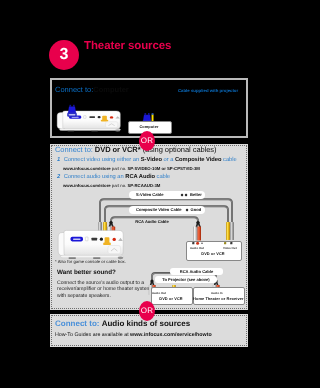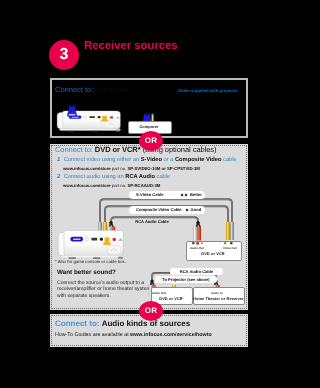--- a/index.html
+++ b/index.html
@@ -107,7 +107,7 @@
 <div class="page">
 
   <div class="step-badge">3</div>
-  <div class="step-title">Receiver sources</div>
+  <div class="step-title">Theater sources</div>
 
   <div class="panel" id="panel1"></div>
   <div class="p1-head">

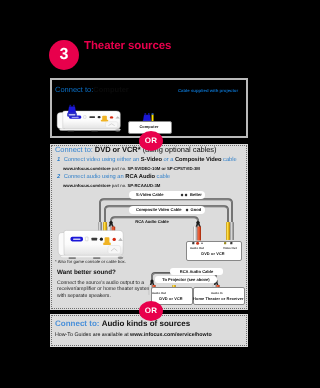--- a/index.html
+++ b/index.html
@@ -23,8 +23,8 @@
   #panel3::before{content:"";position:absolute;left:1px;top:1px;right:1px;bottom:1px;
      border:1px dotted #6f6f6f;pointer-events:none;}
 
-  .or{position:absolute;width:24px;height:20px;border-radius:50%;background:#e8004c;color:#fff;
-     font-size:8px;font-weight:bold;text-align:center;line-height:20px;z-index:60;letter-spacing:0.2px;}
+  .or{position:absolute;width:16px;height:20px;border-radius:50%;background:#e8004c;color:#fff;
+     font-size:8px;font-weight:normal;text-align:center;line-height:20px;z-index:60;letter-spacing:0.2px;}
   #or1{left:139px;top:131px;}
   #or2{left:139px;top:301px;}
   .p1-head{position:absolute;left:55px;top:85px;font-size:7.5px;font-weight:normal;color:#0a6ec4;

